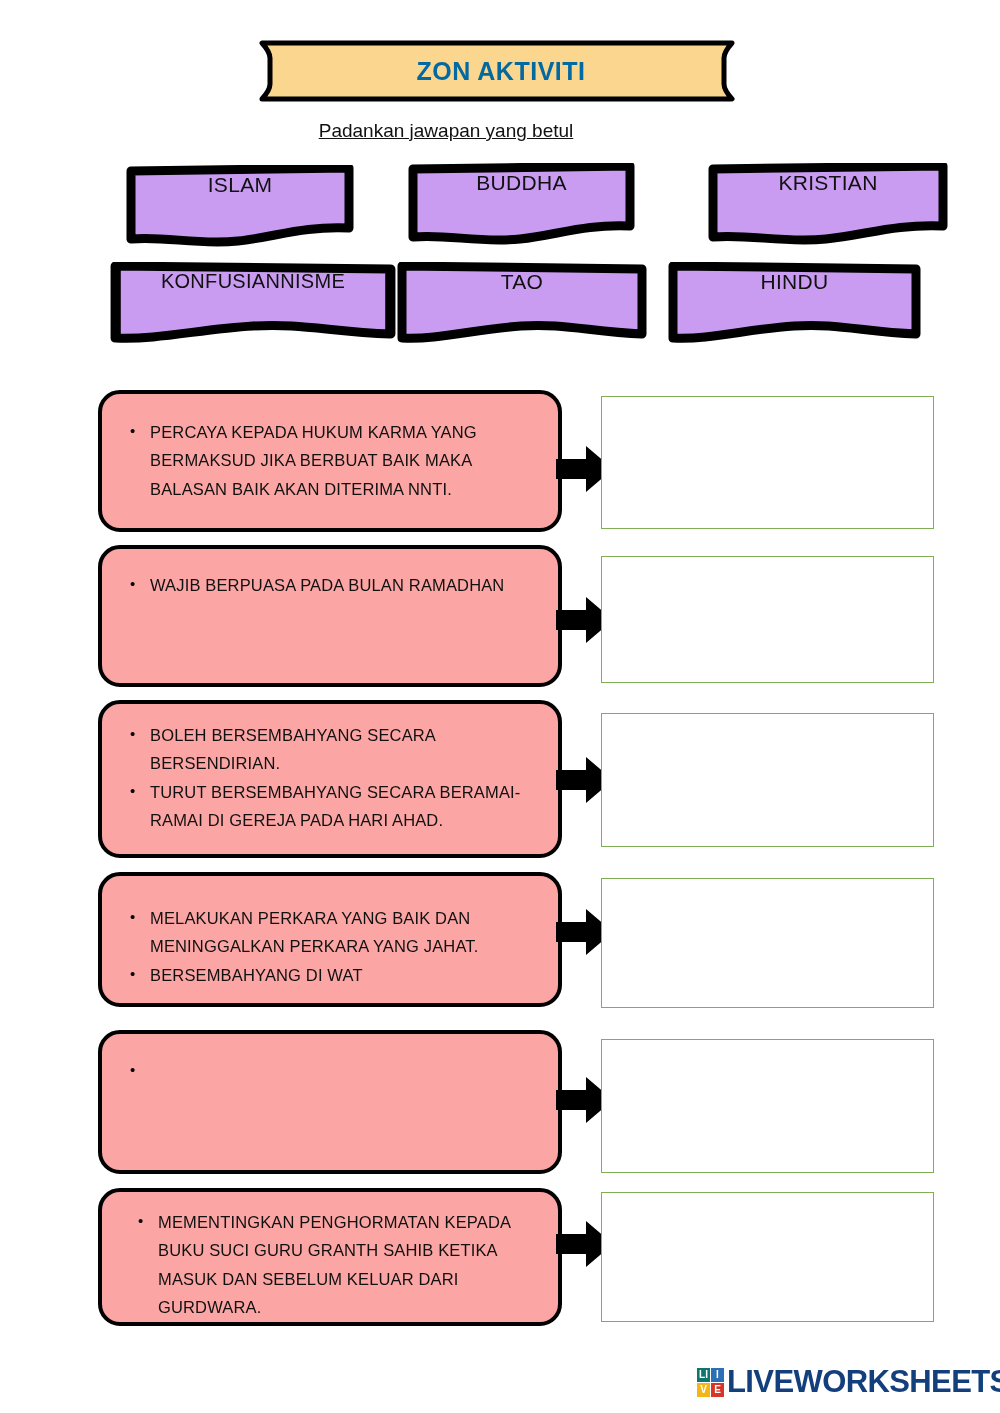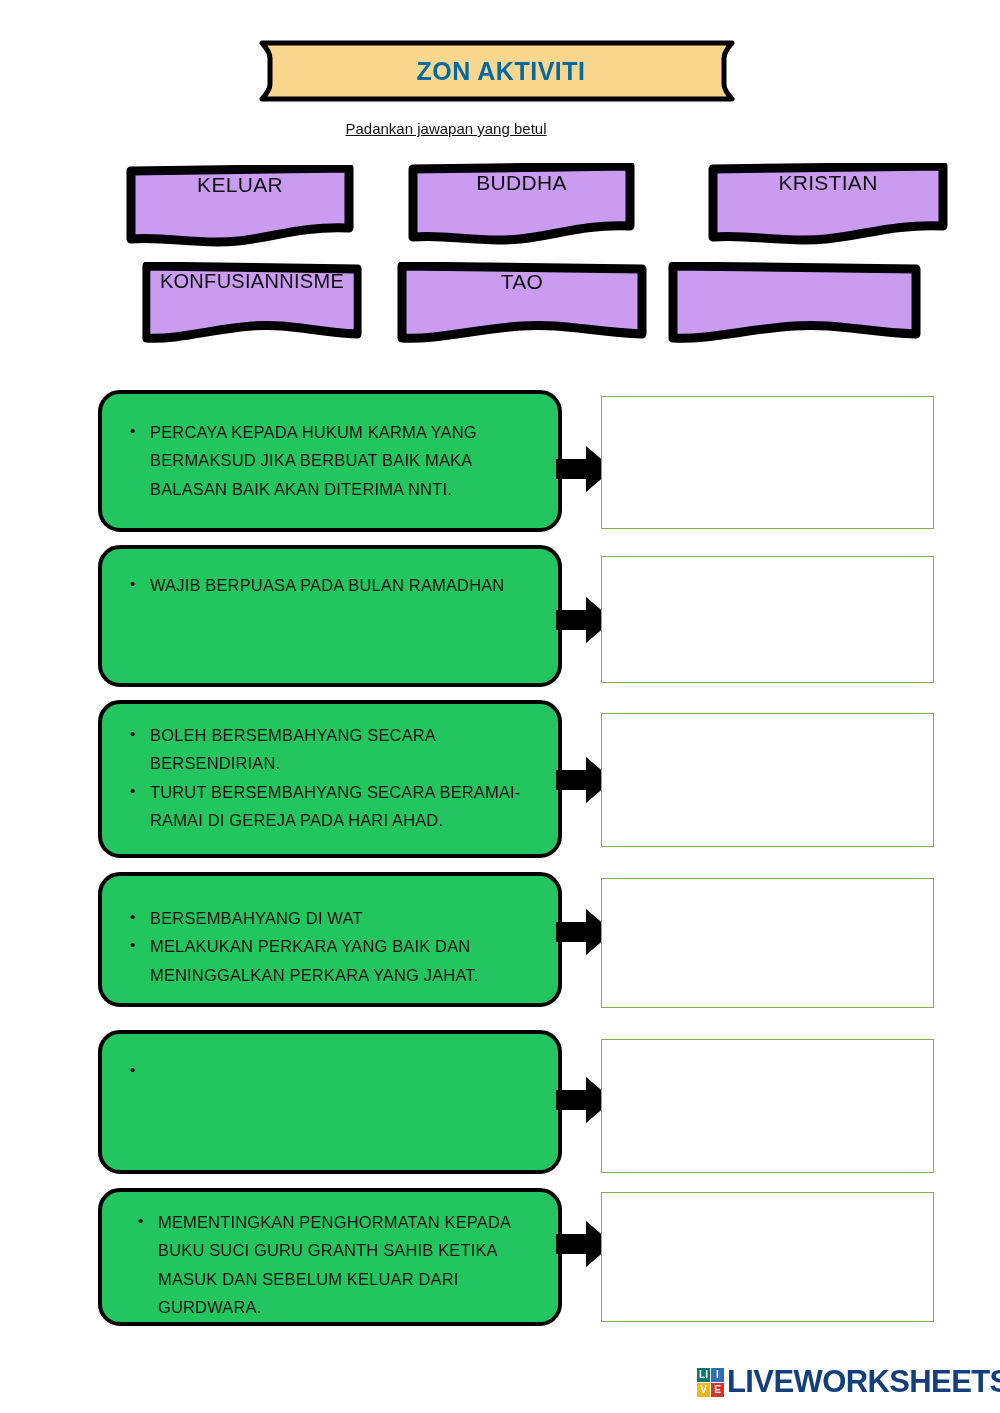--- a/index.html
+++ b/index.html
@@ -50,7 +50,7 @@
     top: 120px;
     width: 892px;
     text-align: center;
-    font-size: 15px;
+    font-size: 19px;
     color: #111;
   }
   #instruction span {

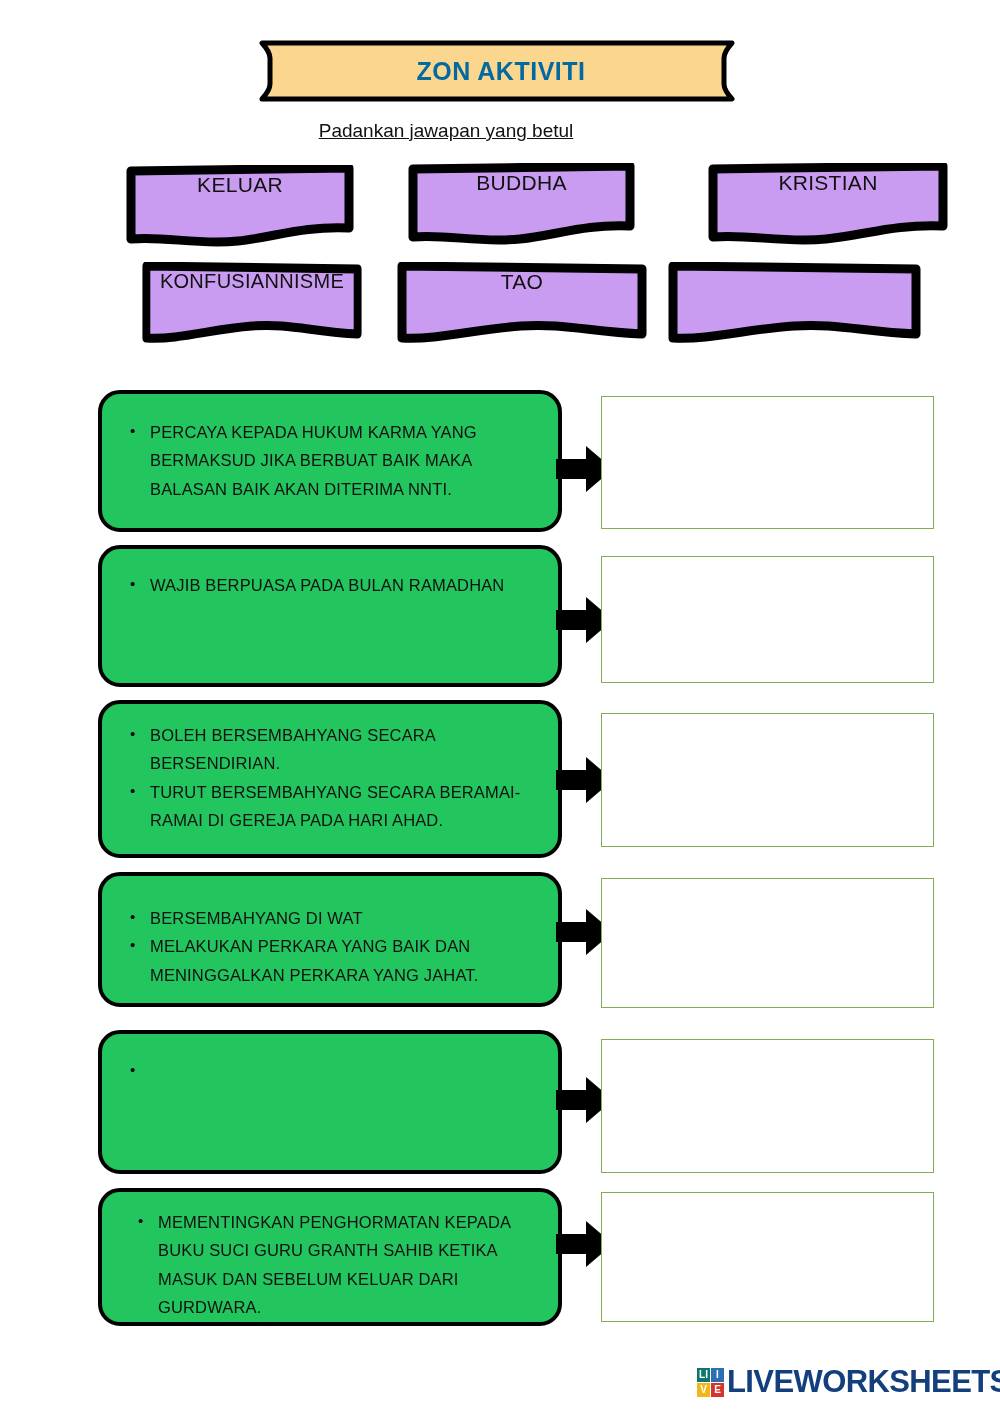--- a/index.html
+++ b/index.html
@@ -228,7 +228,7 @@
   <svg viewBox="0 0 228 82" preserveAspectRatio="none">
     <path d="M 5,6 L 223,3 L 223,63 C 175,61 150,72 112,76 C 70,80 40,71 5,74 Z" fill="#c99cf2" stroke="#000000" stroke-width="9" stroke-linejoin="round"></path>
   </svg>
-  <div class="cat-label">KELUAR</div>
+  <div class="cat-label">ISLAM</div>
 </div>
 
 <div class="cat-wrap" id="cat-buddha">

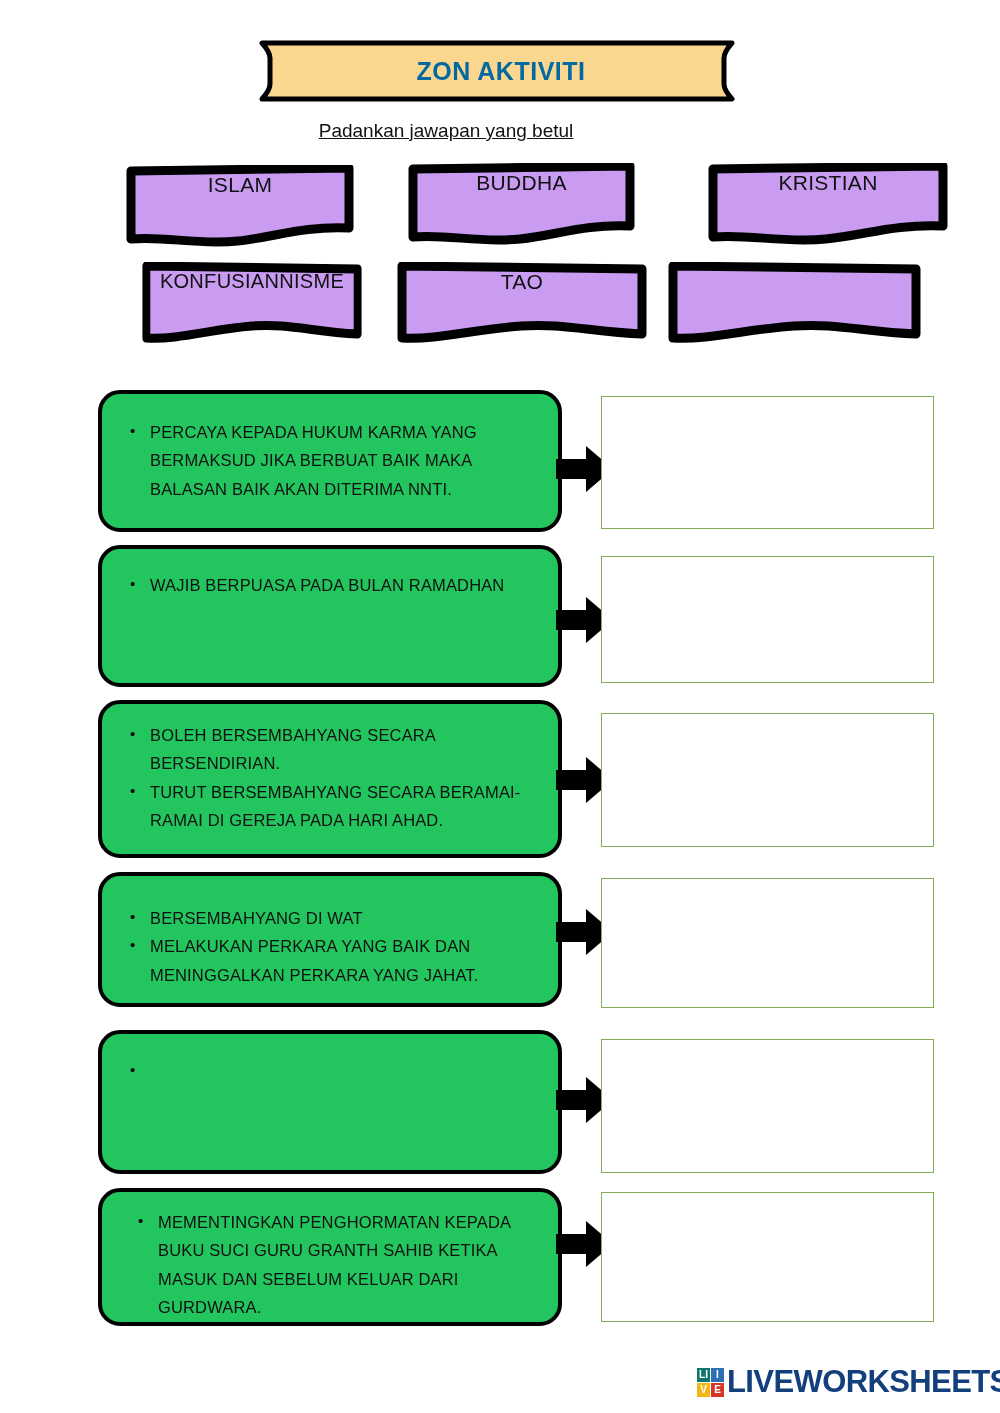--- a/index.html
+++ b/index.html
@@ -81,7 +81,7 @@
   #cat-islam   { left: 126px; top: 165px; width: 228px; height: 82px; }
   #cat-buddha  { left: 408px; top: 163px; width: 227px; height: 82px; }
   #cat-kristian{ left: 680px; top: 163px; width: 240px; height: 82px; margin-left: 28px; }
-  #cat-konfusi { left: 110px; top: 262px; width: 220px; height: 82px; margin-left: 32px; }
+  #cat-konfusi { left: 110px; top: 262px; width: 286px; height: 82px; }
   #cat-tao     { left: 397px; top: 262px; width: 250px; height: 82px; }
   #cat-hindu   { left: 668px; top: 262px; width: 253px; height: 82px; }
 

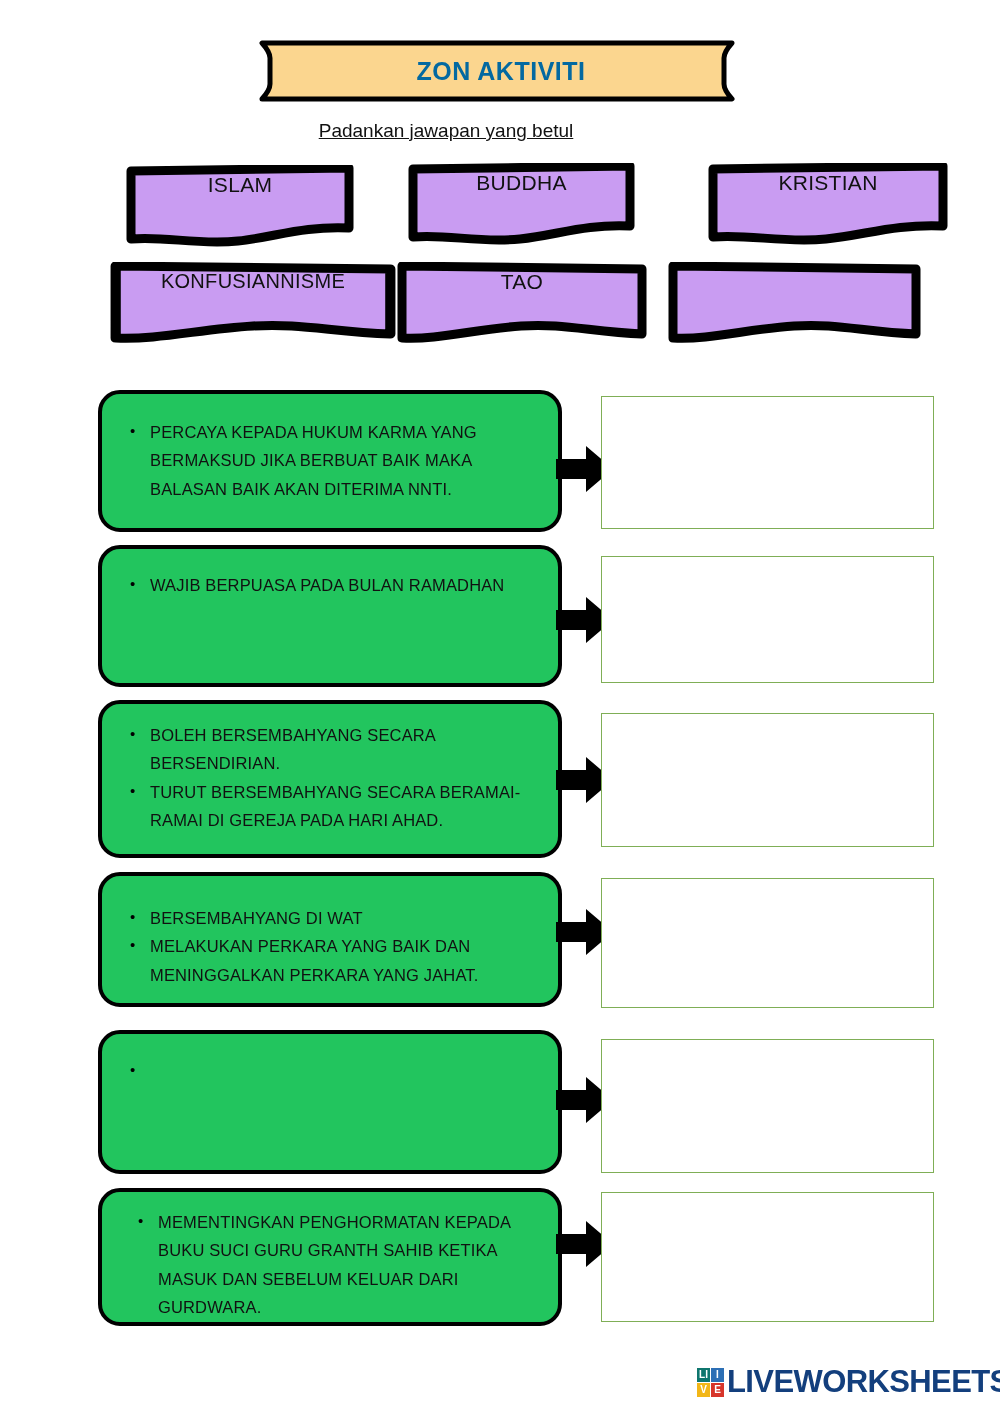--- a/index.html
+++ b/index.html
@@ -263,6 +263,7 @@
   <svg viewBox="0 0 253 82" preserveAspectRatio="none">
     <path d="M 5,4 L 248,7 L 248,72 C 197,70 168,61 126,64 C 79,67 42,78 5,76 Z" fill="#c99cf2" stroke="#000000" stroke-width="9" stroke-linejoin="round"></path>
   </svg>
+  <div class="cat-label">HINDU</div>
 </div>
 
 <div class="row" id="row-1">

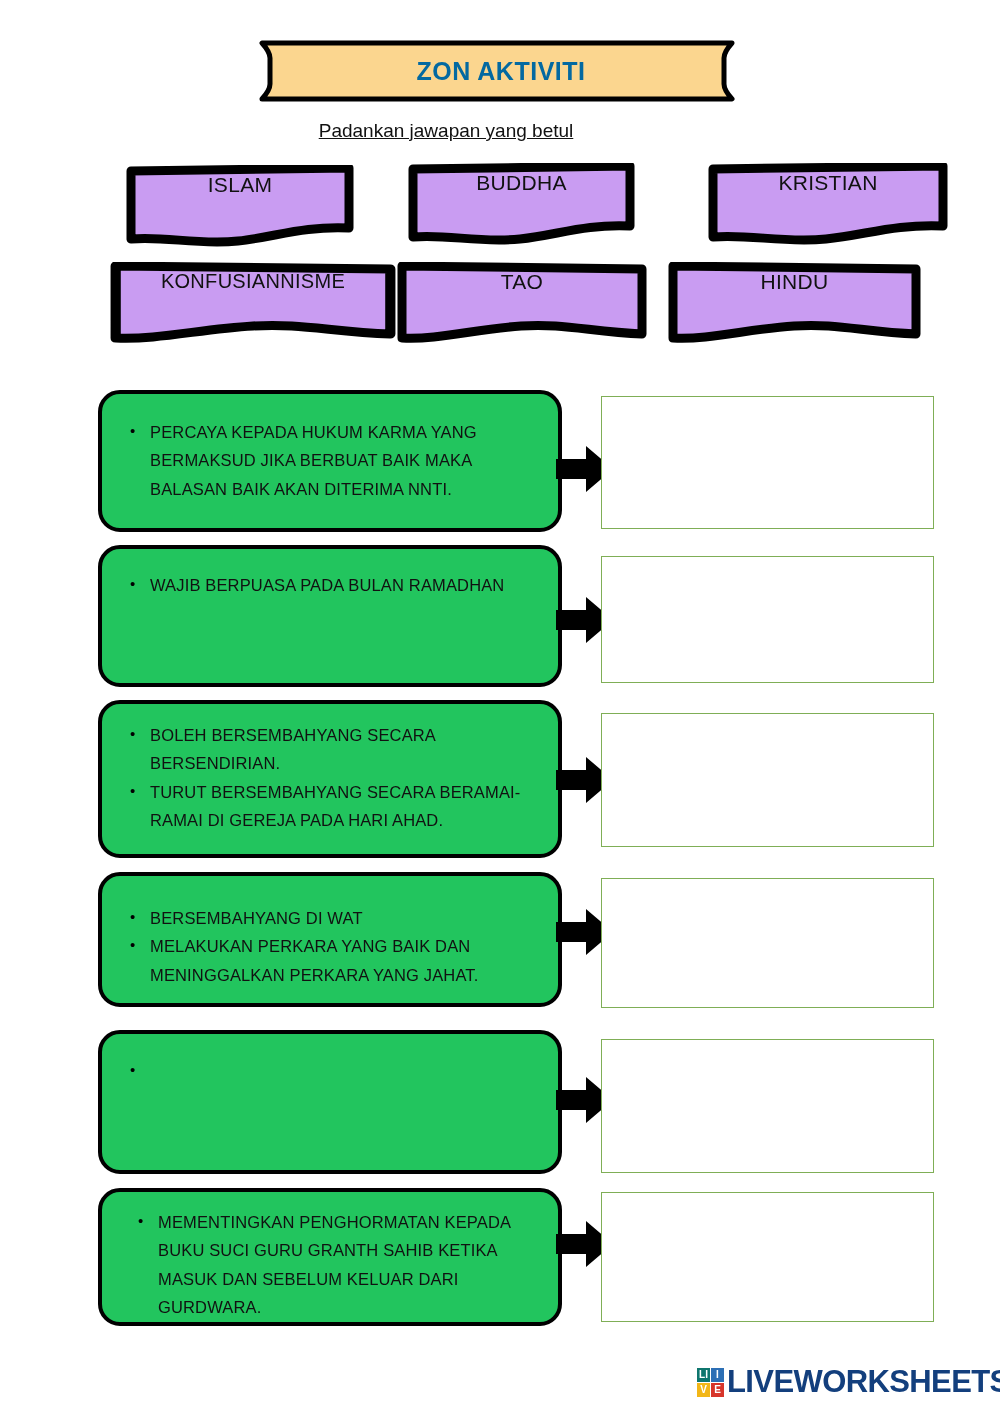--- a/index.html
+++ b/index.html
@@ -98,7 +98,7 @@
     left: 98px;
     border: 4px solid #000;
     border-radius: 22px;
-    background: #22c55e;
+    background: #fca5a5;
     box-sizing: border-box;
   }
   .stmt-list {

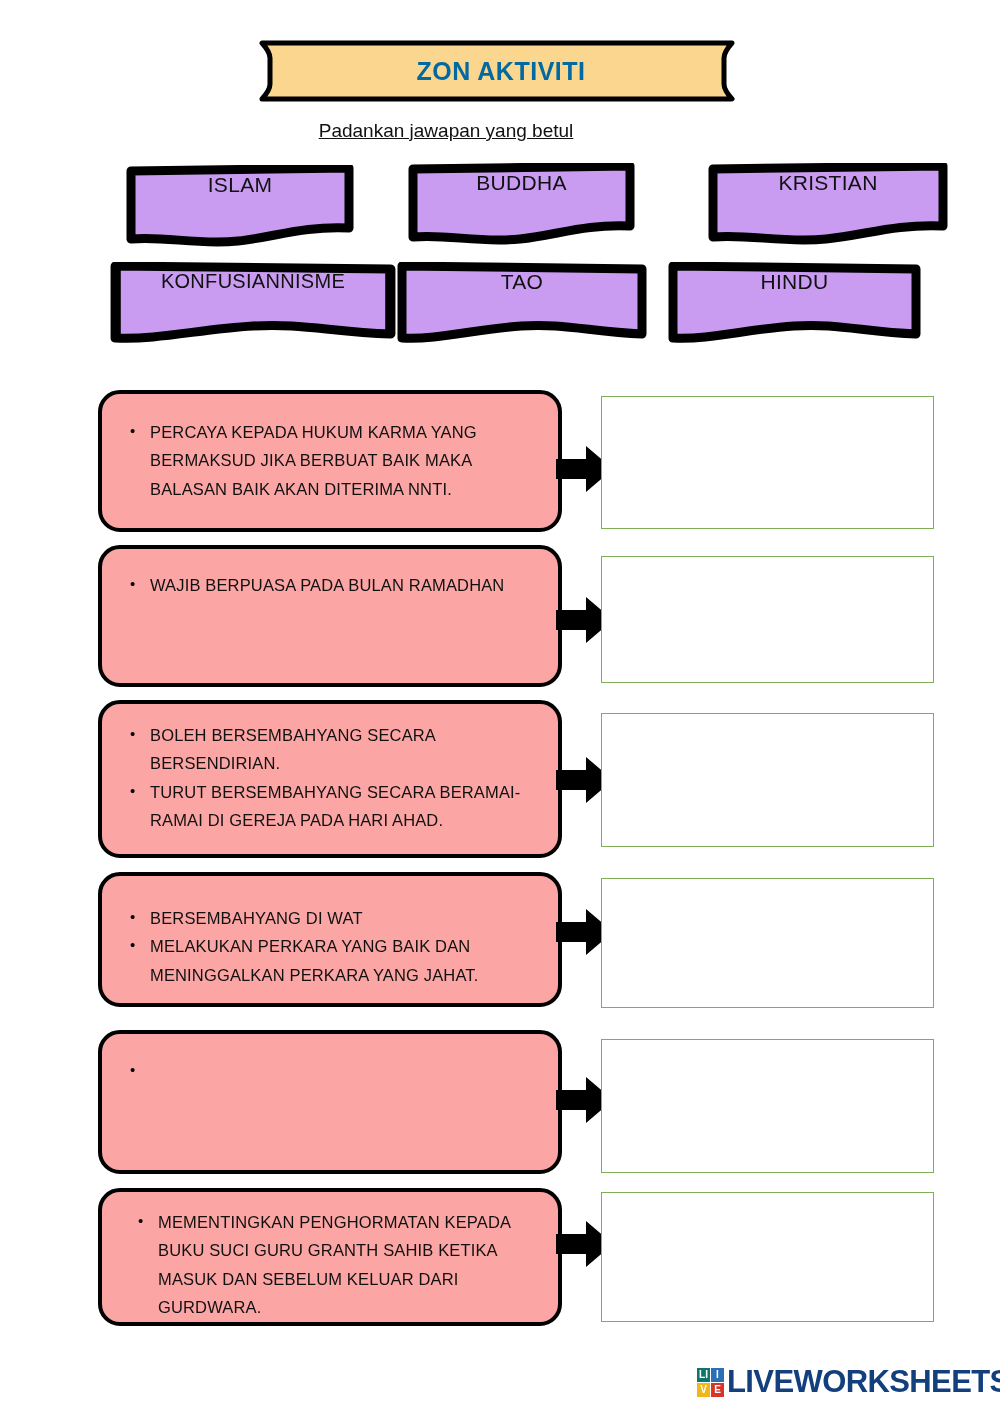--- a/index.html
+++ b/index.html
@@ -312,8 +312,8 @@
 <div class="row" id="row-4">
   <div class="stmt-box">
     <ul class="stmt-list">
+      <li>MELAKUKAN PERKARA YANG BAIK DAN MENINGGALKAN PERKARA YANG JAHAT.</li>
       <li>BERSEMBAHYANG DI WAT</li>
-      <li>MELAKUKAN PERKARA YANG BAIK DAN MENINGGALKAN PERKARA YANG JAHAT.</li>
     </ul>
   </div>
   <div class="arrow">

